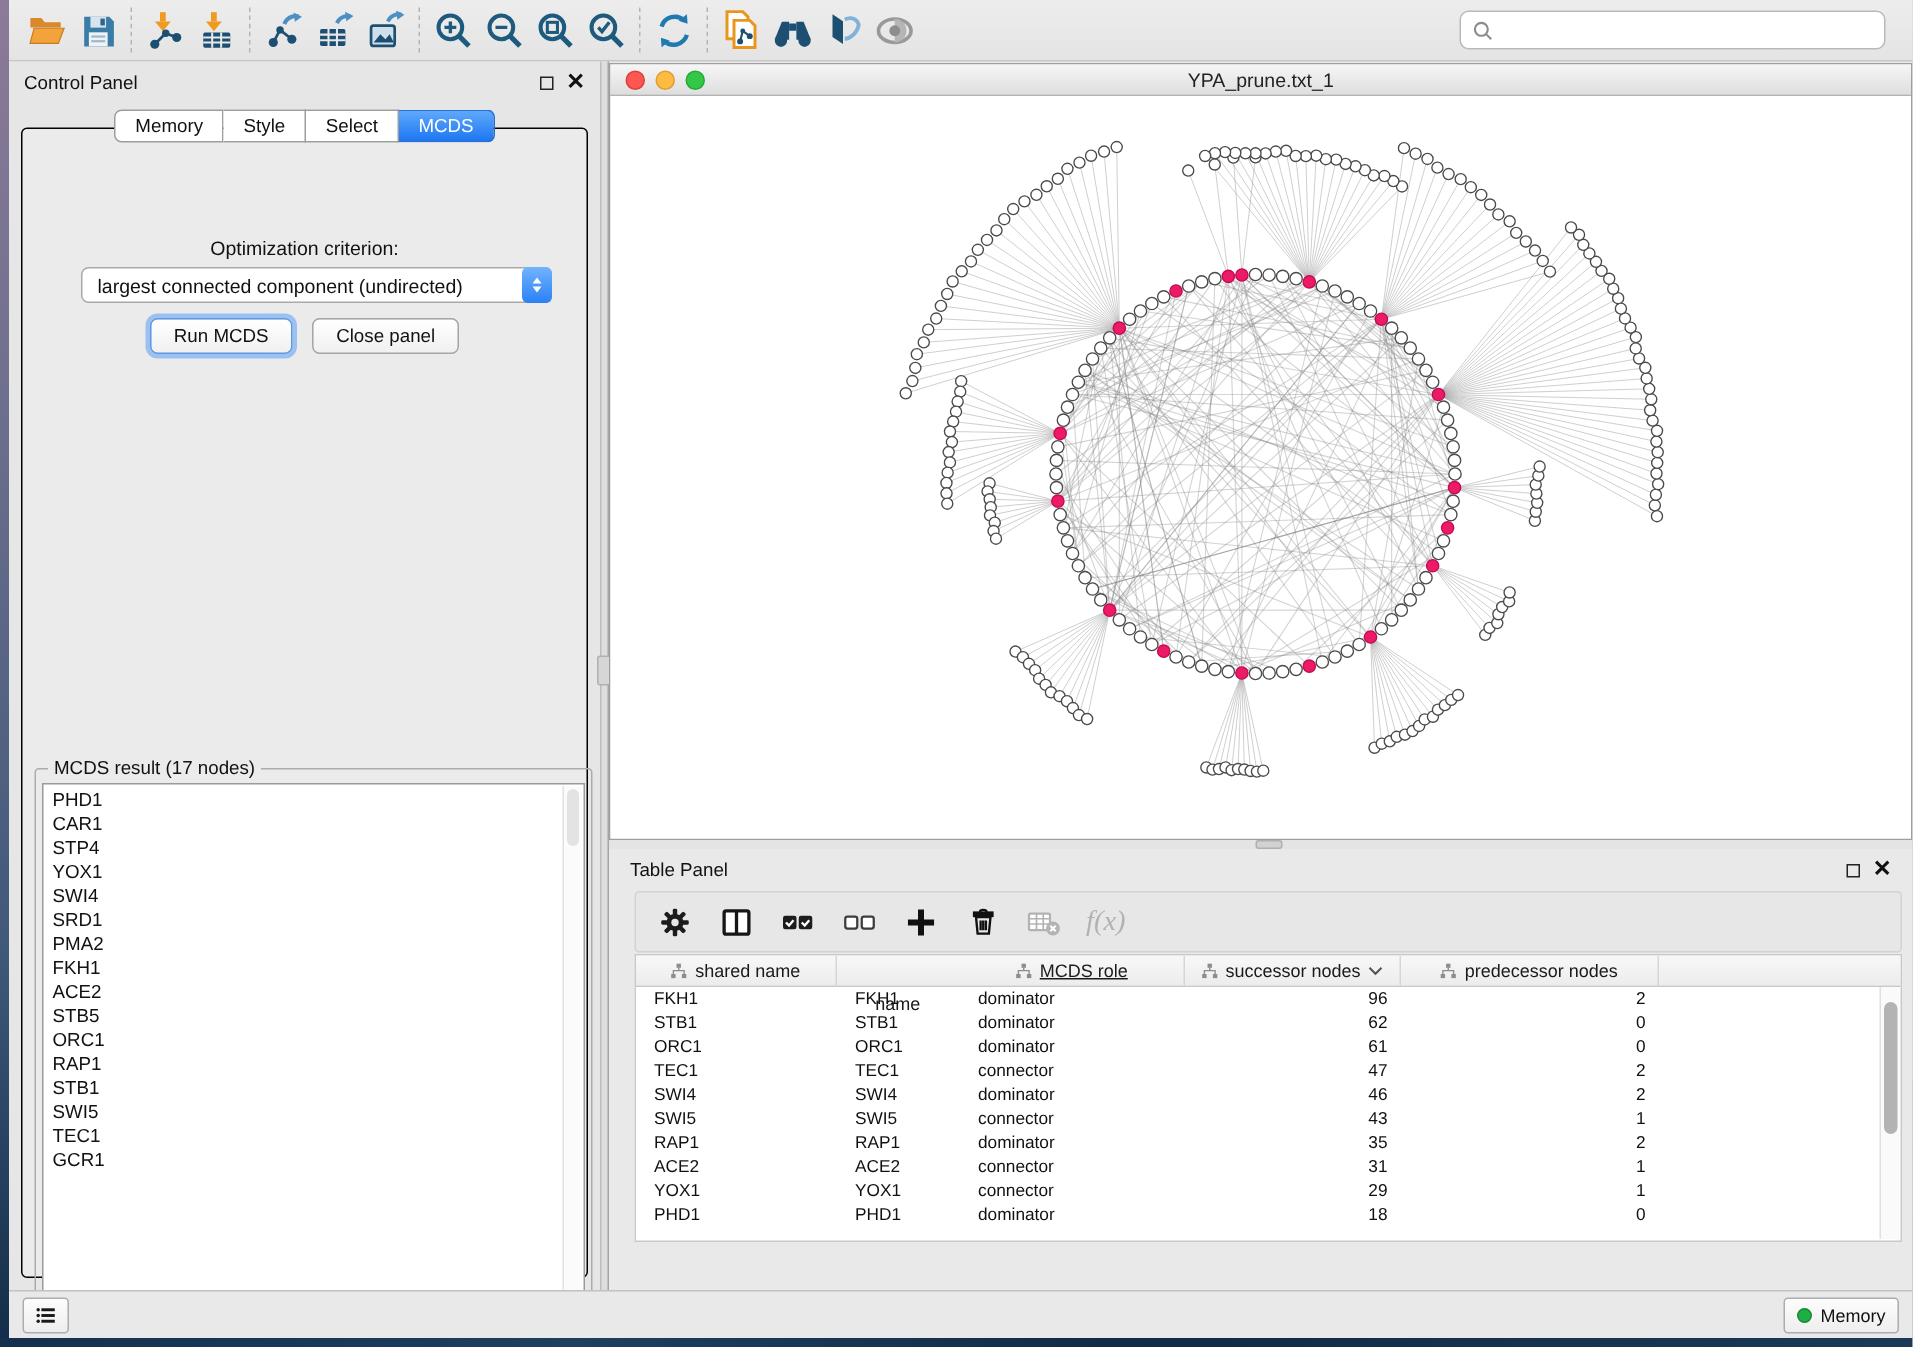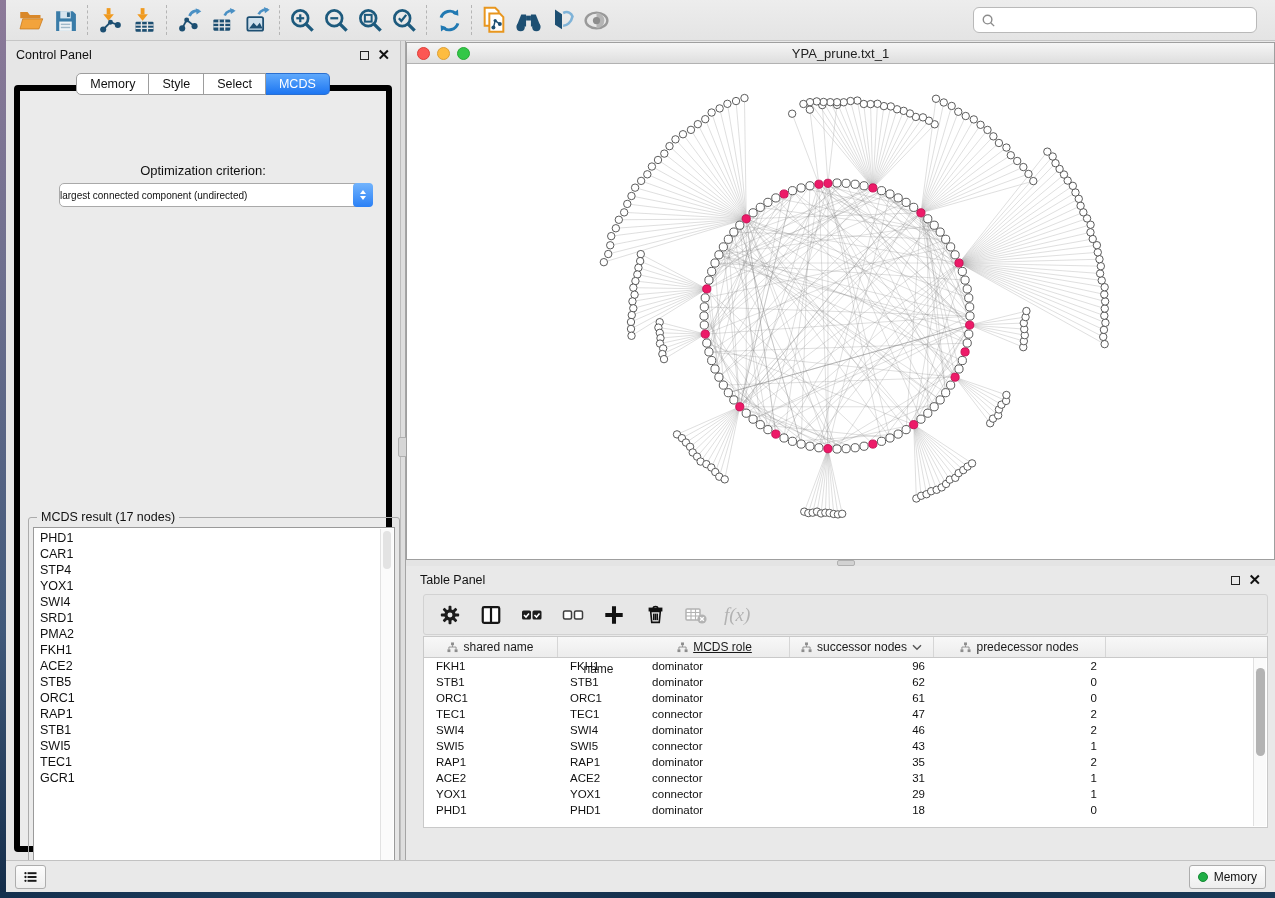--- a/index.html
+++ b/index.html
@@ -33,7 +33,7 @@
   .close-icon { font-size:15px; font-weight:bold; color:#111; line-height:10px; }
 
   .cp-content { position:absolute; left:8px; right:8px; top:44px; bottom:8px;
-    border:6px solid #000000; border-radius:4px; background:#ebebeb; }
+    border:1px solid #000000; border-radius:4px; background:#ebebeb; }
   .seg { display:flex; }
   .seg-btn { height:22px; padding:0 13px; background:#fff; border:1px solid #9d9d9d; border-left:none;
     font-size:12.5px; font-family:"Liberation Sans",sans-serif; color:#111; cursor:default;

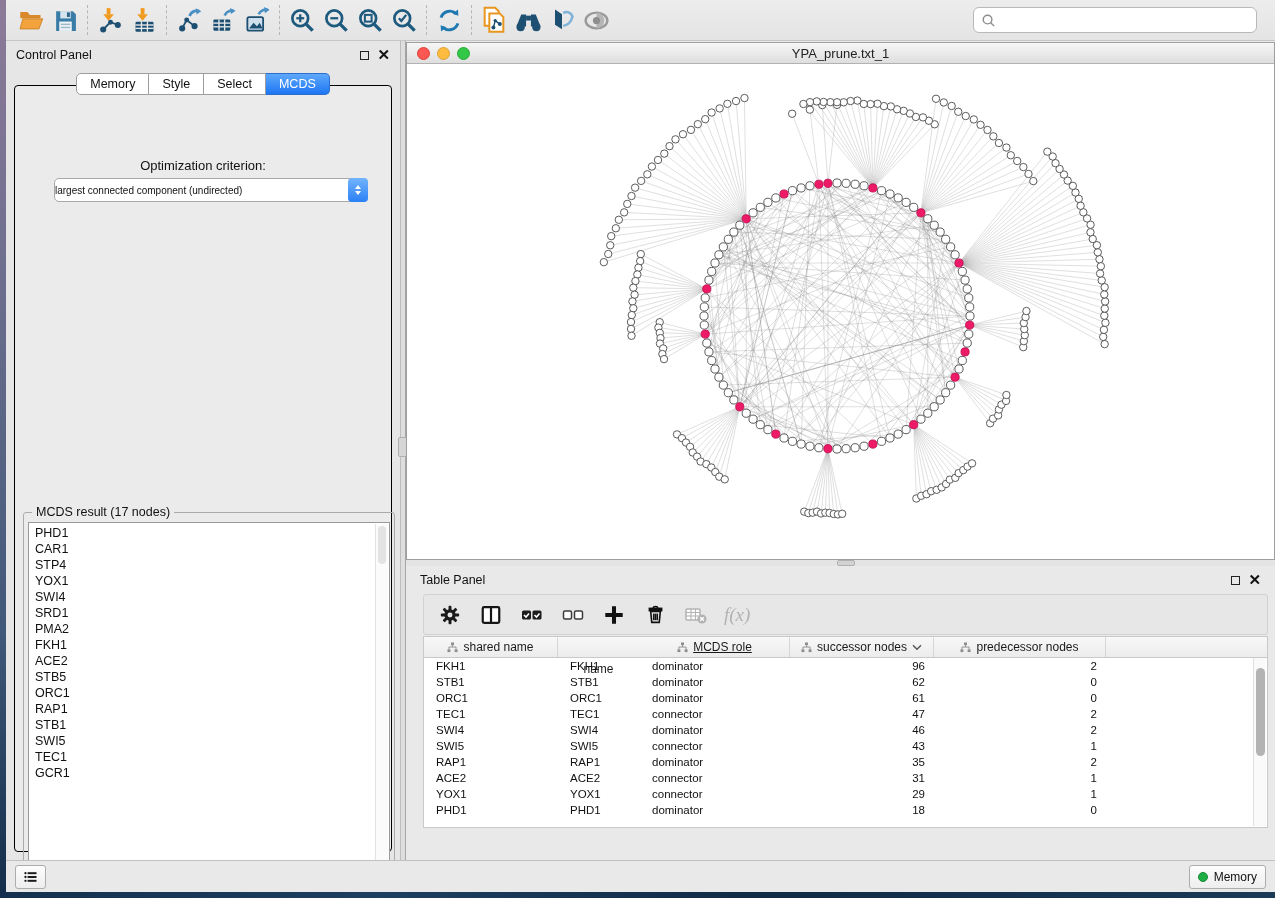--- a/index.html
+++ b/index.html
@@ -46,7 +46,7 @@
   .opt-label { position:absolute; left:0; right:0; top:72px; text-align:center; font-size:13px; color:#111; }
   .combo { position:absolute; left:39px; top:92px; width:314px; height:24px; background:#fff;
     border:1px solid #a9a9a9; border-radius:5px; display:flex; align-items:center; }
-  .combo-text { flex:1; font-size:10px; color:#111; white-space:nowrap; overflow:hidden; }
+  .combo-text { flex:1; padding-left:10px; font-size:13px; color:#111; white-space:nowrap; overflow:hidden; }
   .combo-cap { width:20px; height:24px; margin:-1px -1px -1px 0; border-radius:4px;
     background:linear-gradient(#72b4fd,#2a80f6); display:flex; flex-direction:column;
     align-items:center; justify-content:center; gap:2px; }

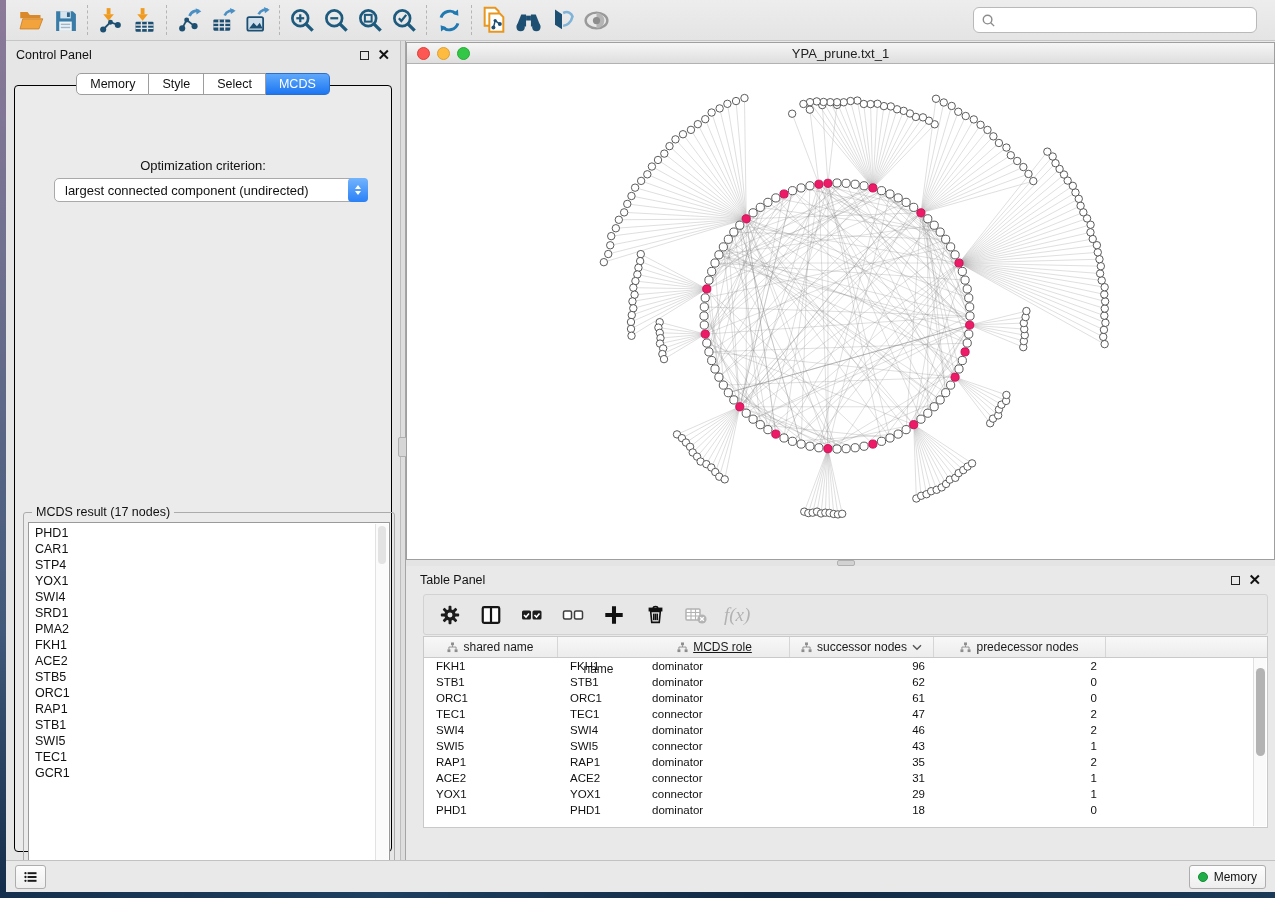--- a/index.html
+++ b/index.html
@@ -331,6 +331,10 @@
               <span class="tri-up"></span>
               <span class="tri-dn"></span>
             </span>
+        </div>
+        <div class="btn-row">
+          <button class="btn focused">Run MCDS</button>
+          <button class="btn">Close panel</button>
         </div>
         <div class="groupbox">
           <span class="group-title">MCDS result (17 nodes)</span>

